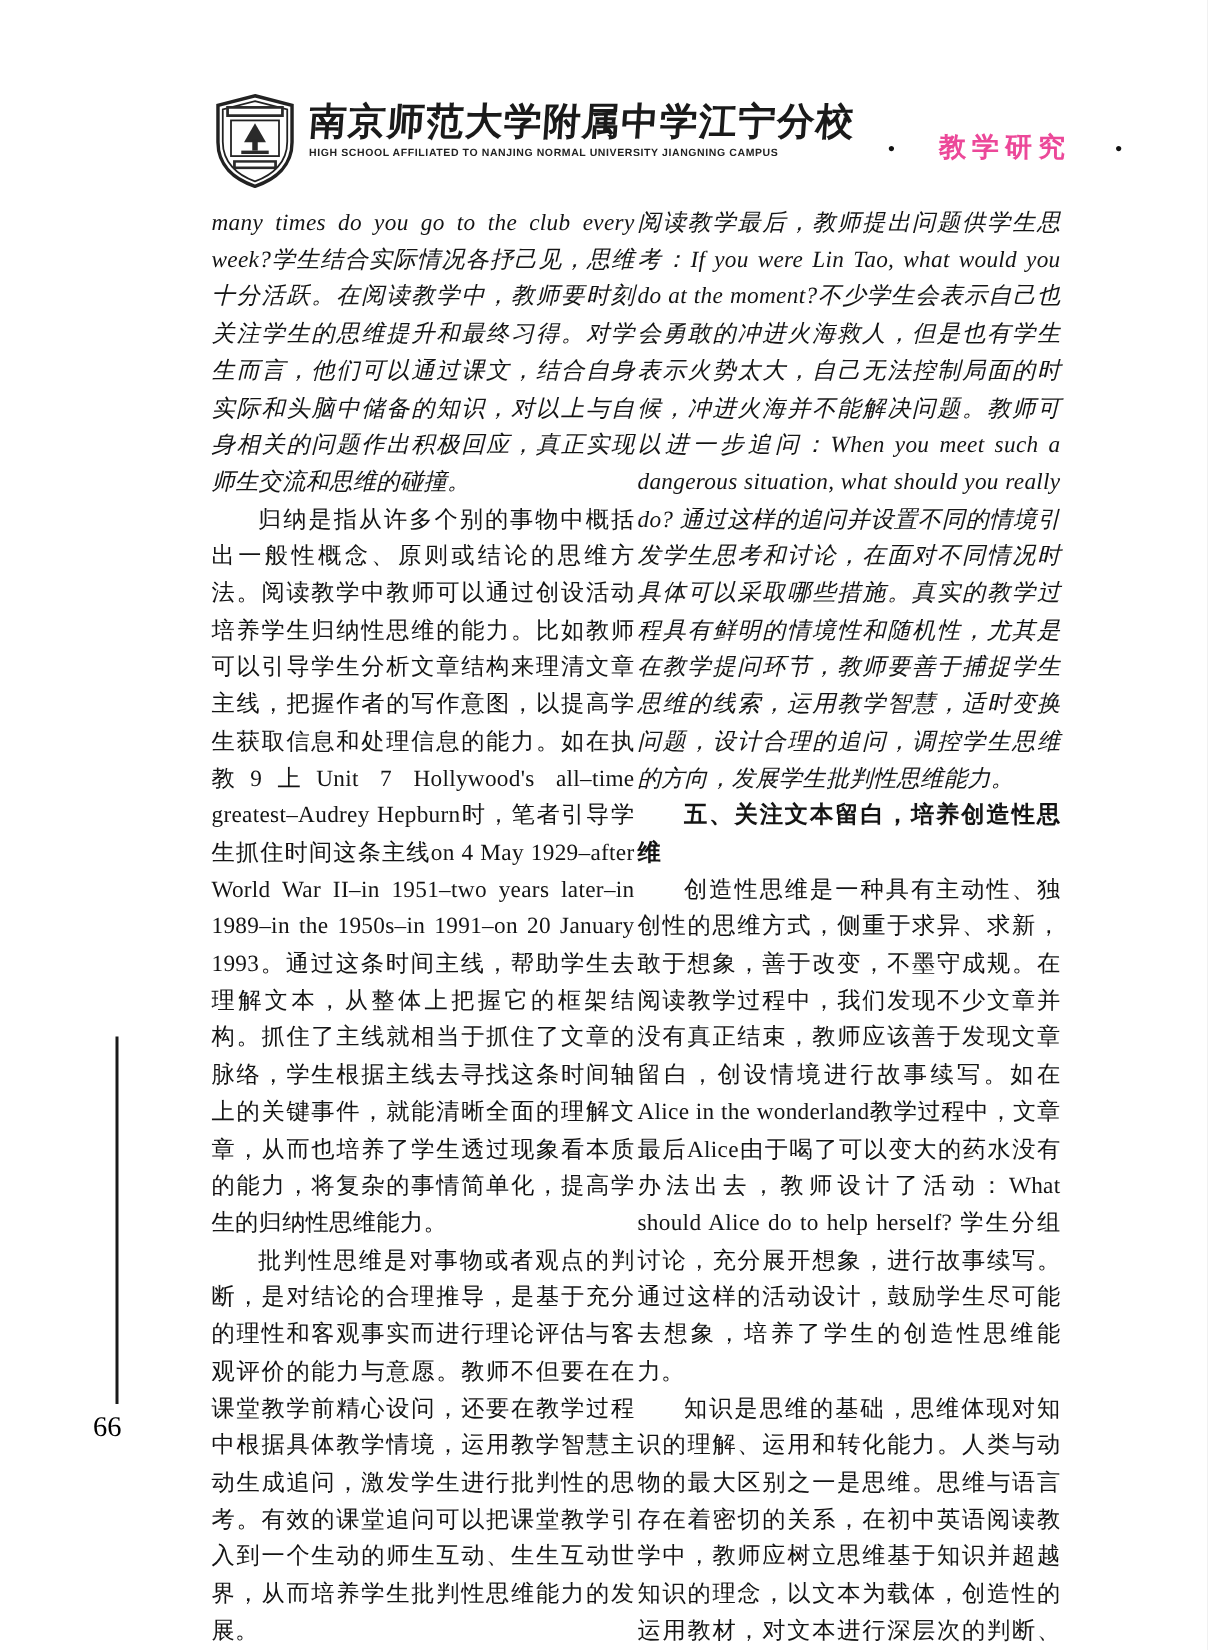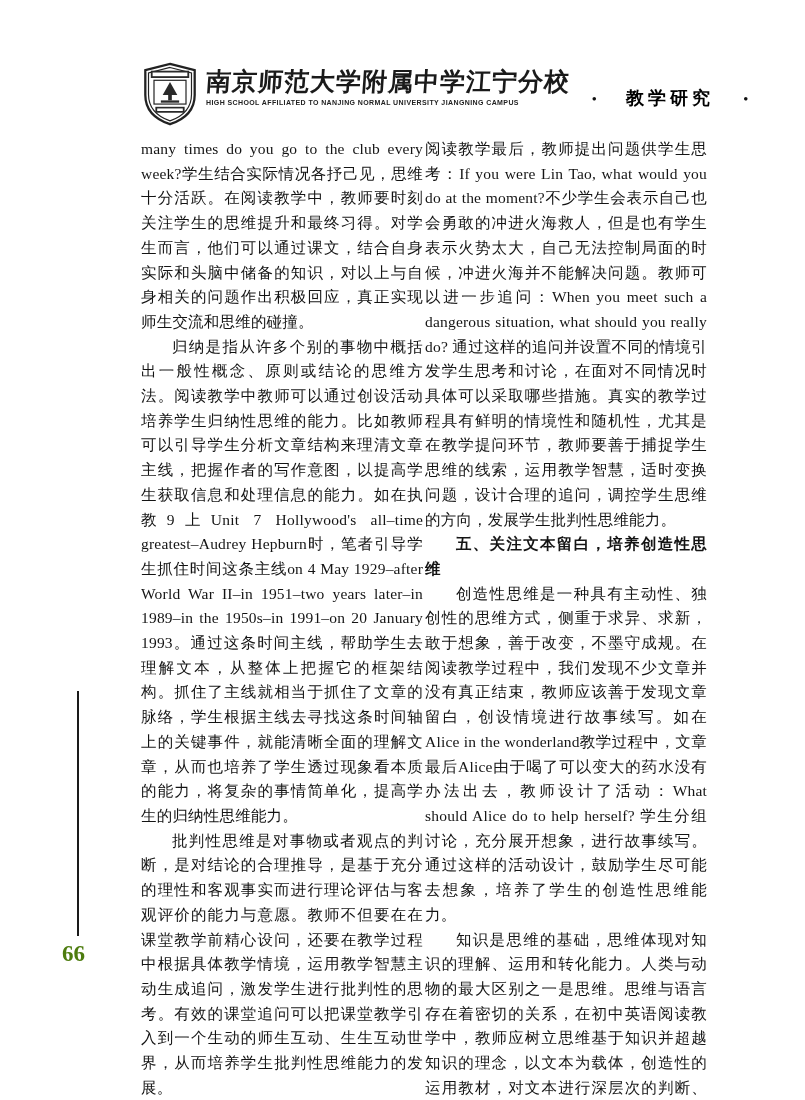--- a/index.html
+++ b/index.html
@@ -71,7 +71,7 @@
     font-size: 18px;
     letter-spacing: 4px;
     font-family: "Liberation Serif", "DejaVu Serif", serif;
-    color: #000000;
+    color: #ec4899;
   }
 
   

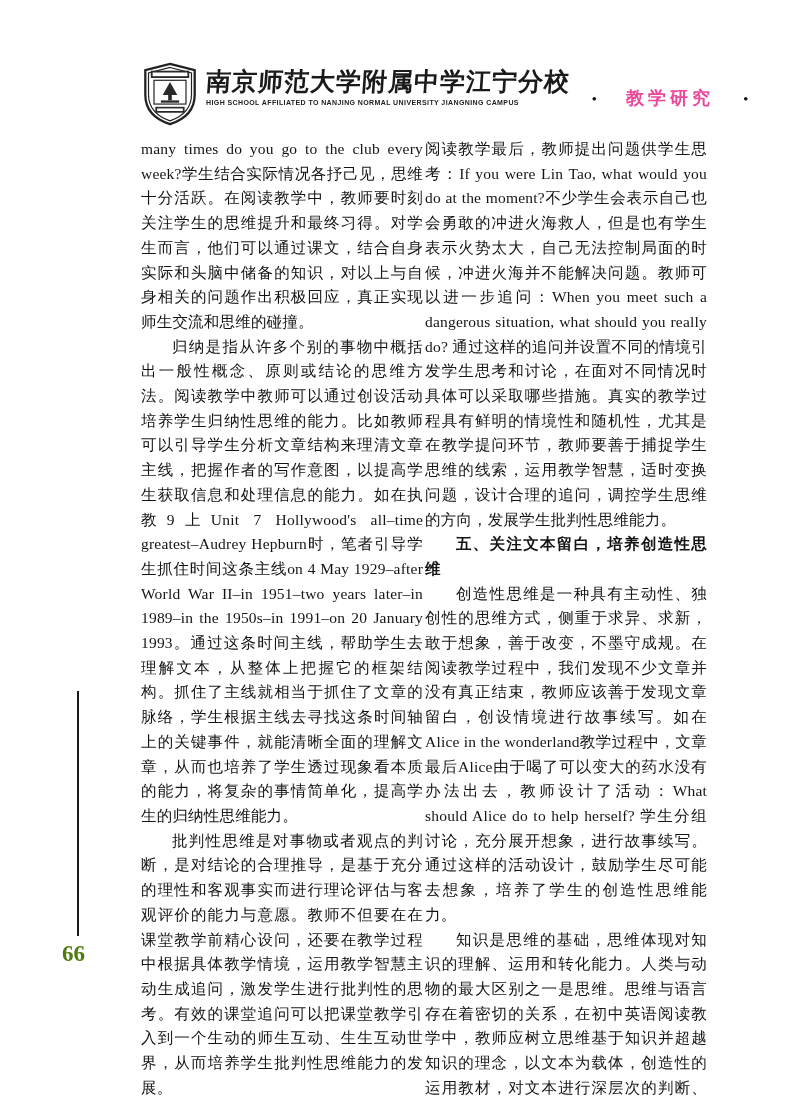--- a/index.html
+++ b/index.html
@@ -97,7 +97,7 @@
     margin: 0;
     text-indent: 2em;
   }
-  .para.noindent { text-indent: 0; }
+  .para.noindent { text-indent: 0; font-style: italic; }
   .para.heading {
     font-weight: bold;
     text-indent: 2em;

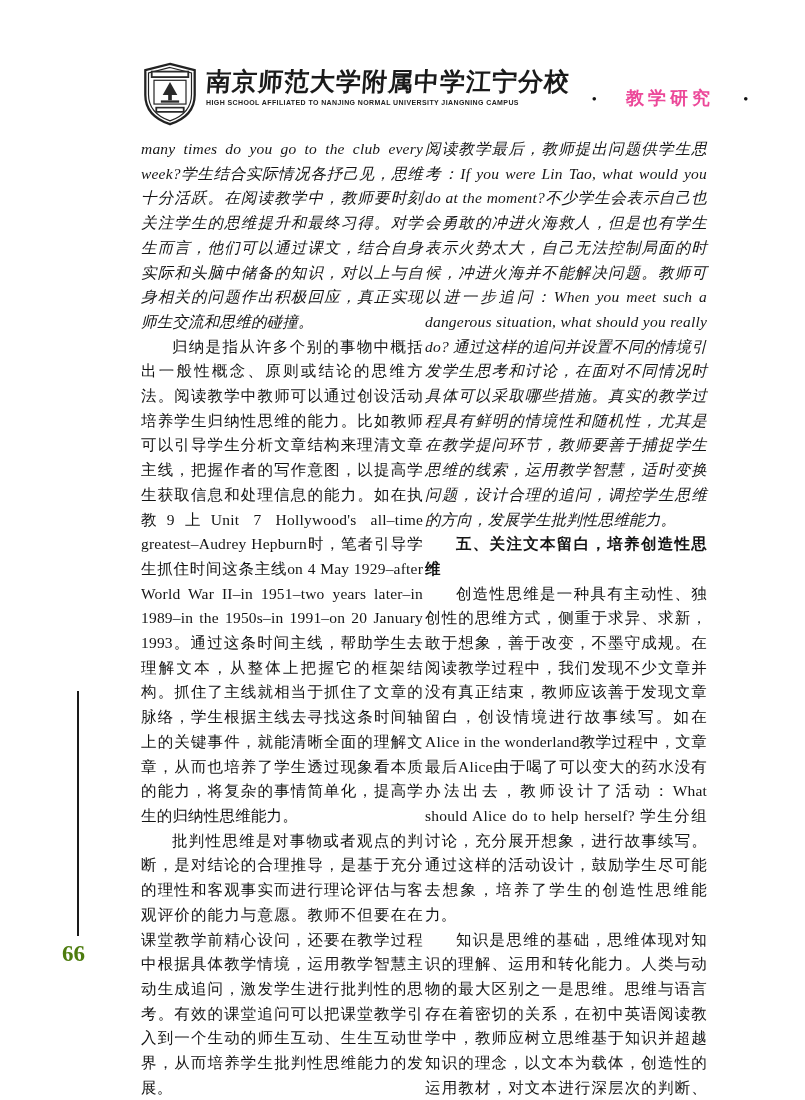--- a/index.html
+++ b/index.html
@@ -116,10 +116,10 @@
     position: absolute;
     left: 62px;
     top: 941px;
-    font-size: 23px;
-    font-weight: bold;
+    font-size: 19px;
+    font-weight: normal;
     font-family: "Liberation Serif", "DejaVu Serif", serif;
-    color: #4d7c0f;
+    color: #000000;
   }
 </style>
 </head>

